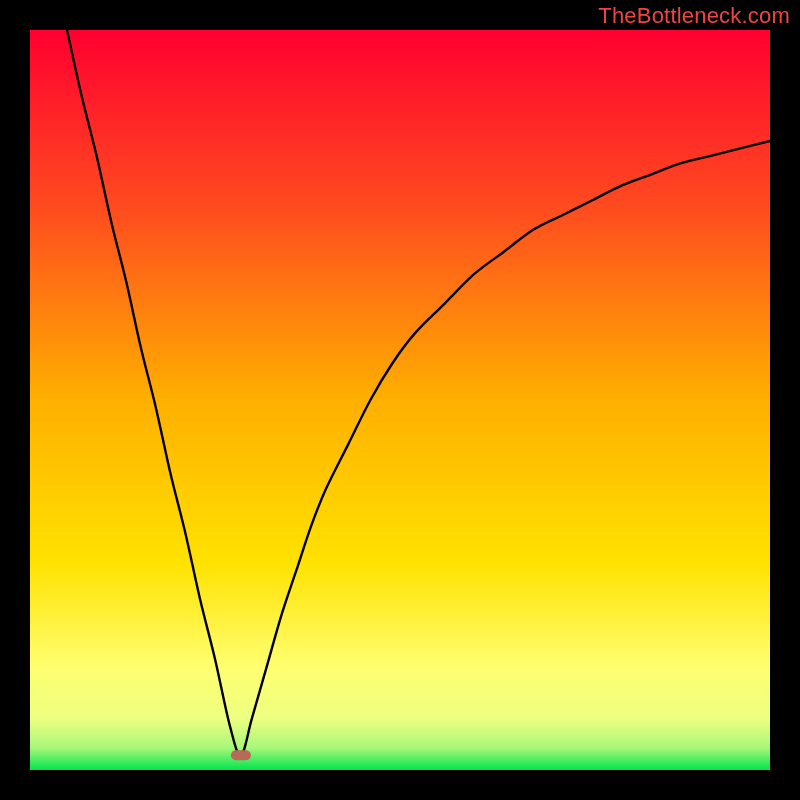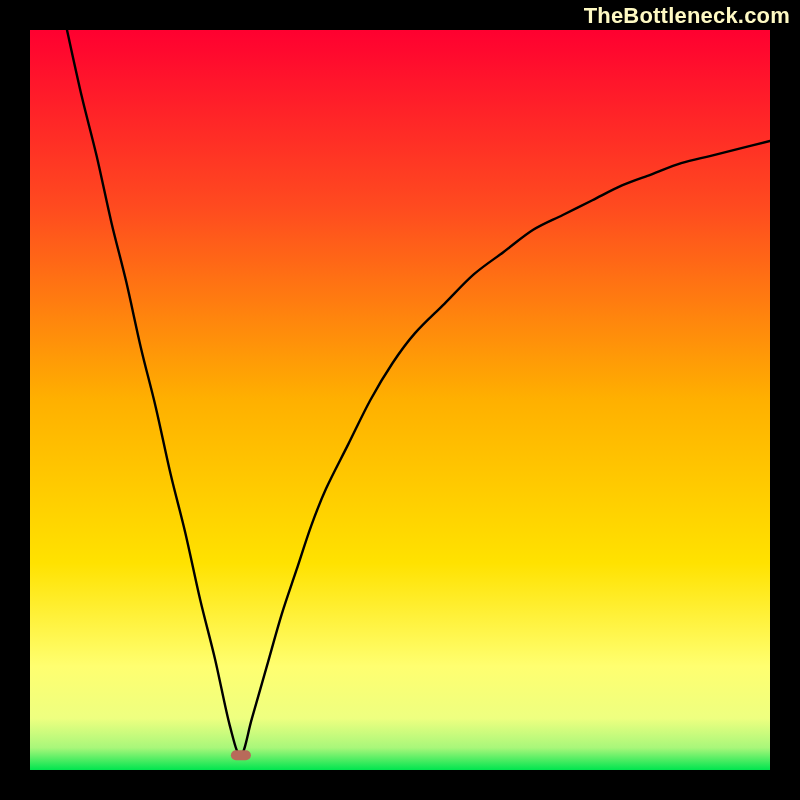--- a/index.html
+++ b/index.html
@@ -15,11 +15,10 @@
     position: absolute;
     top: 3px;
     right: 10px;
-    color: #fef9c3;
+    color: #ef4444;
     font-size: 22px;
     z-index: 10;
     letter-spacing: 0.2px;
-    font-weight: bold;
   }
   .frame {
     position: absolute;

